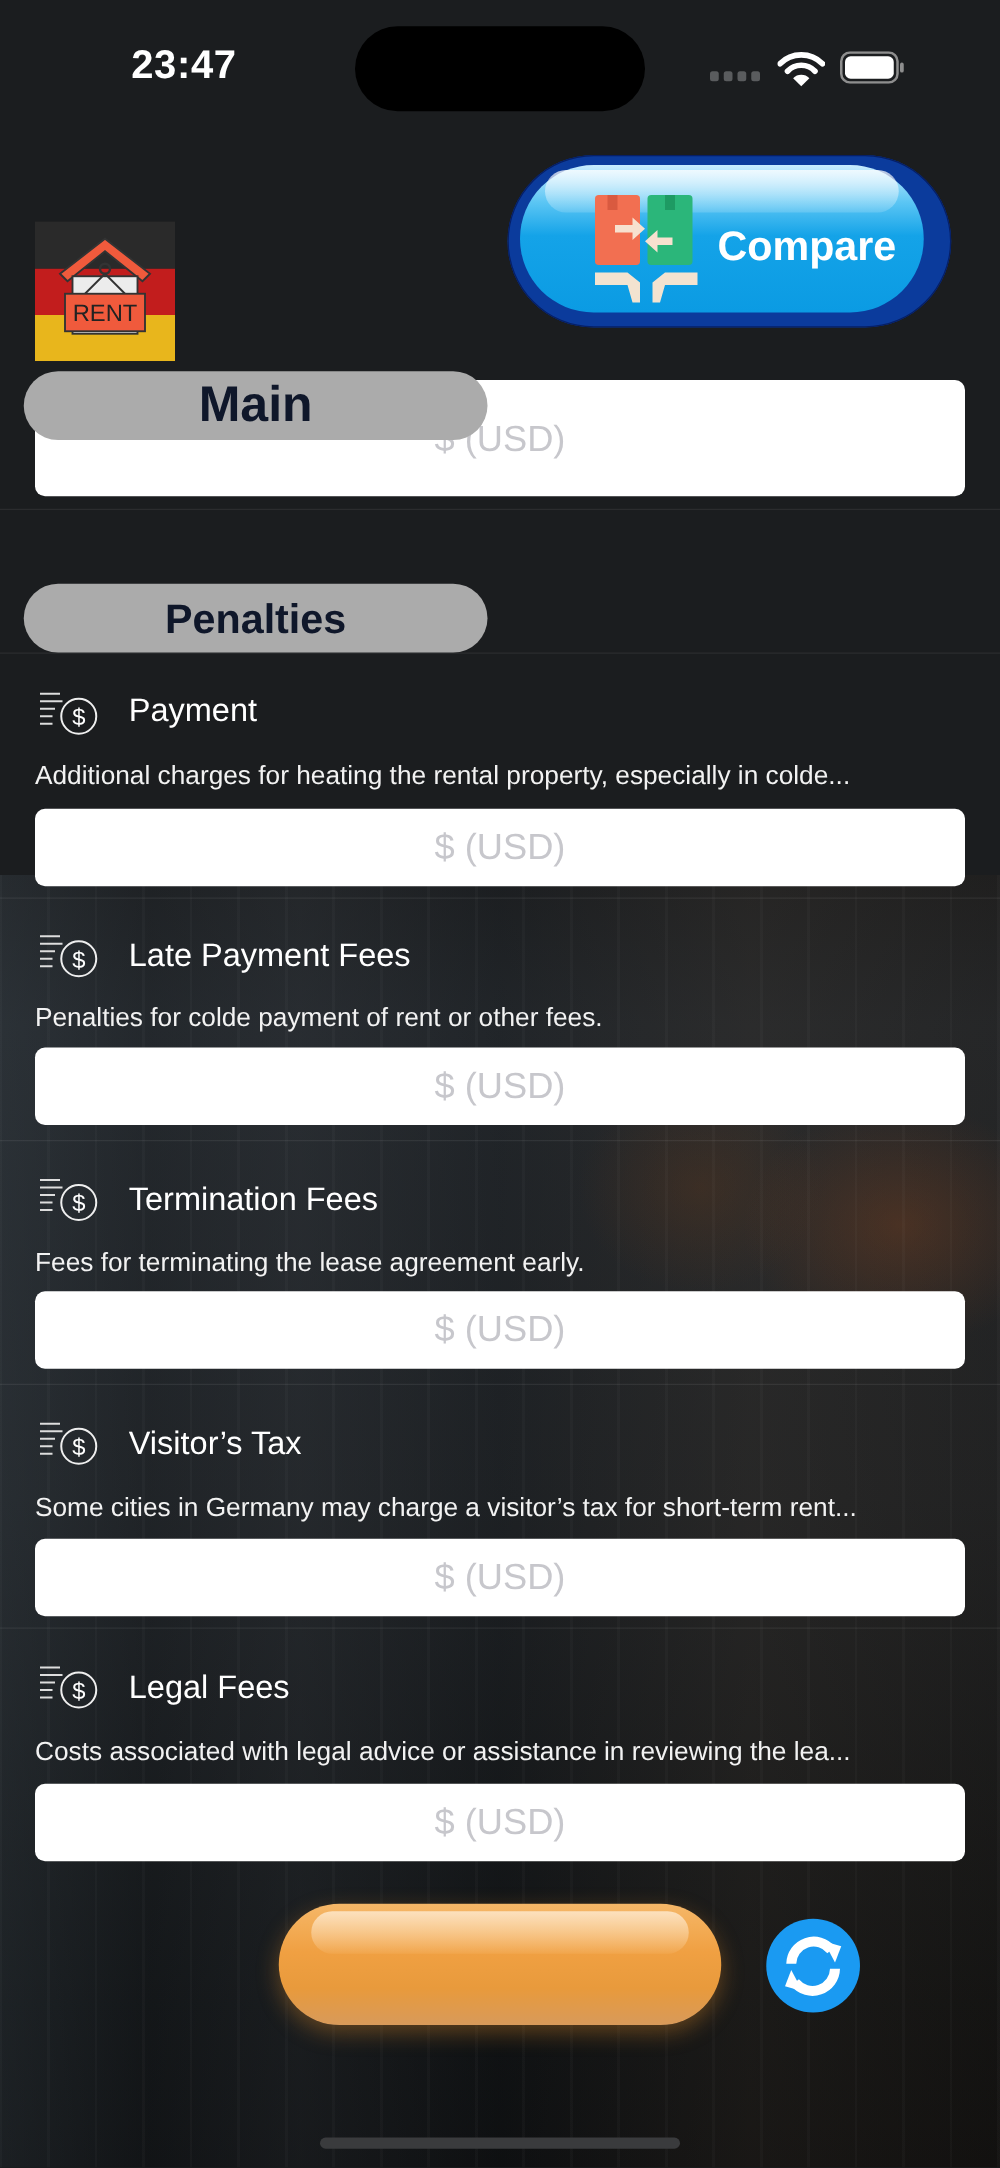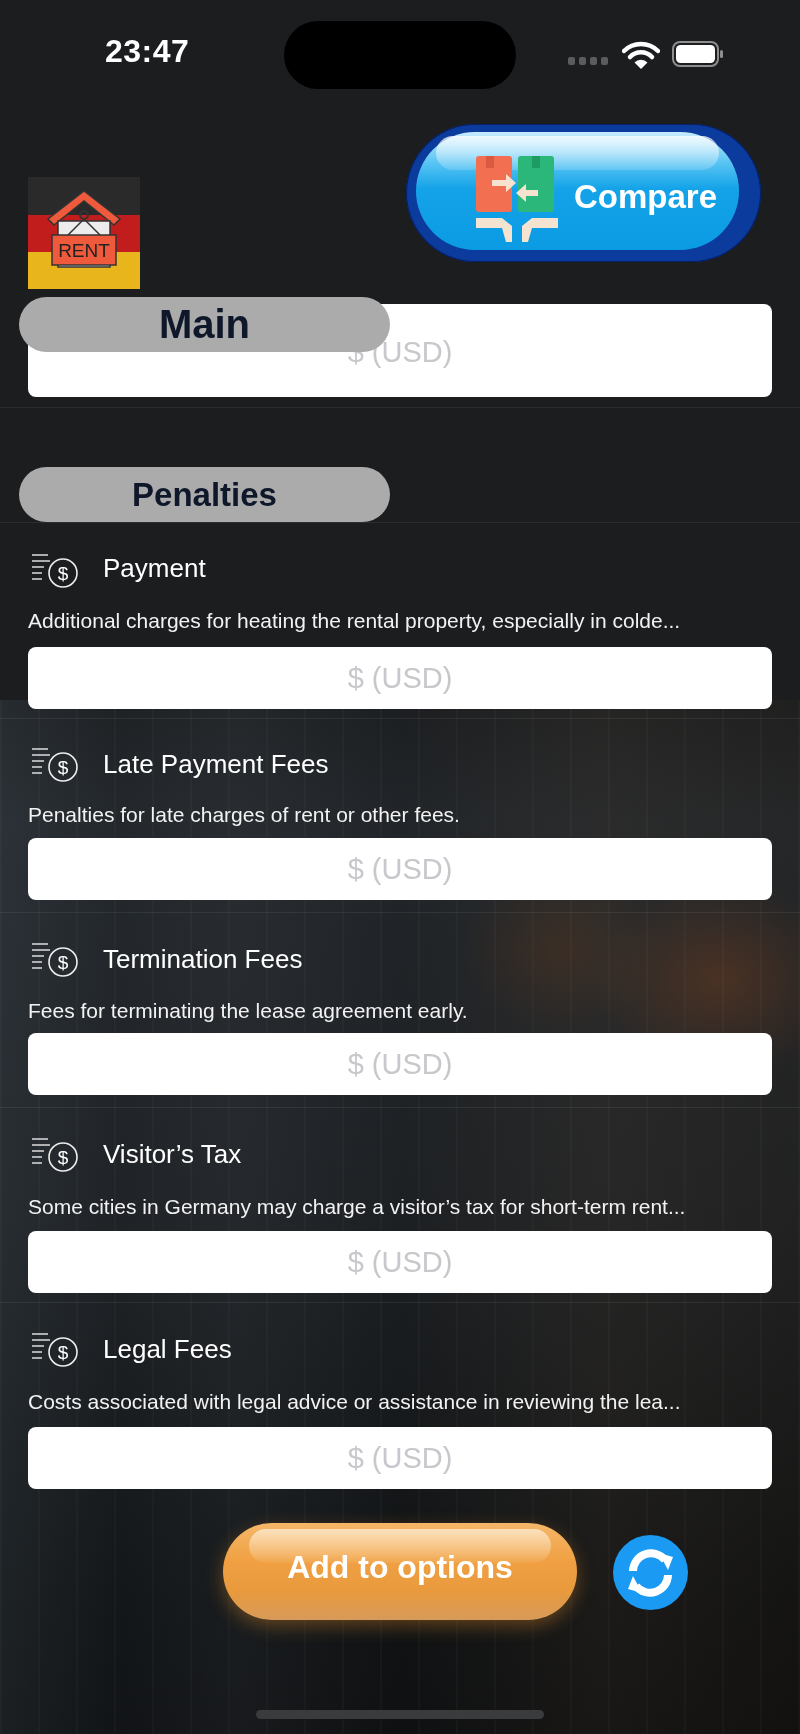--- a/index.html
+++ b/index.html
@@ -185,7 +185,7 @@
   <text x="33" y="28" text-anchor="middle" font-size="19" fill="#fff" font-family="Liberation Sans, sans-serif">$</text>
 </svg></div>
     <div class="item-title" style="top:749px">Late Payment Fees</div>
-    <div class="item-desc" style="top:803px">Penalties for late charges of rent or other fees.</div>
+    <div class="item-desc" style="top:803px">Penalties for colde payment of rent or other fees.</div>
     <div class="input-box item-input" style="top:838px">
       <span>$ (USD)</span>
     </div>

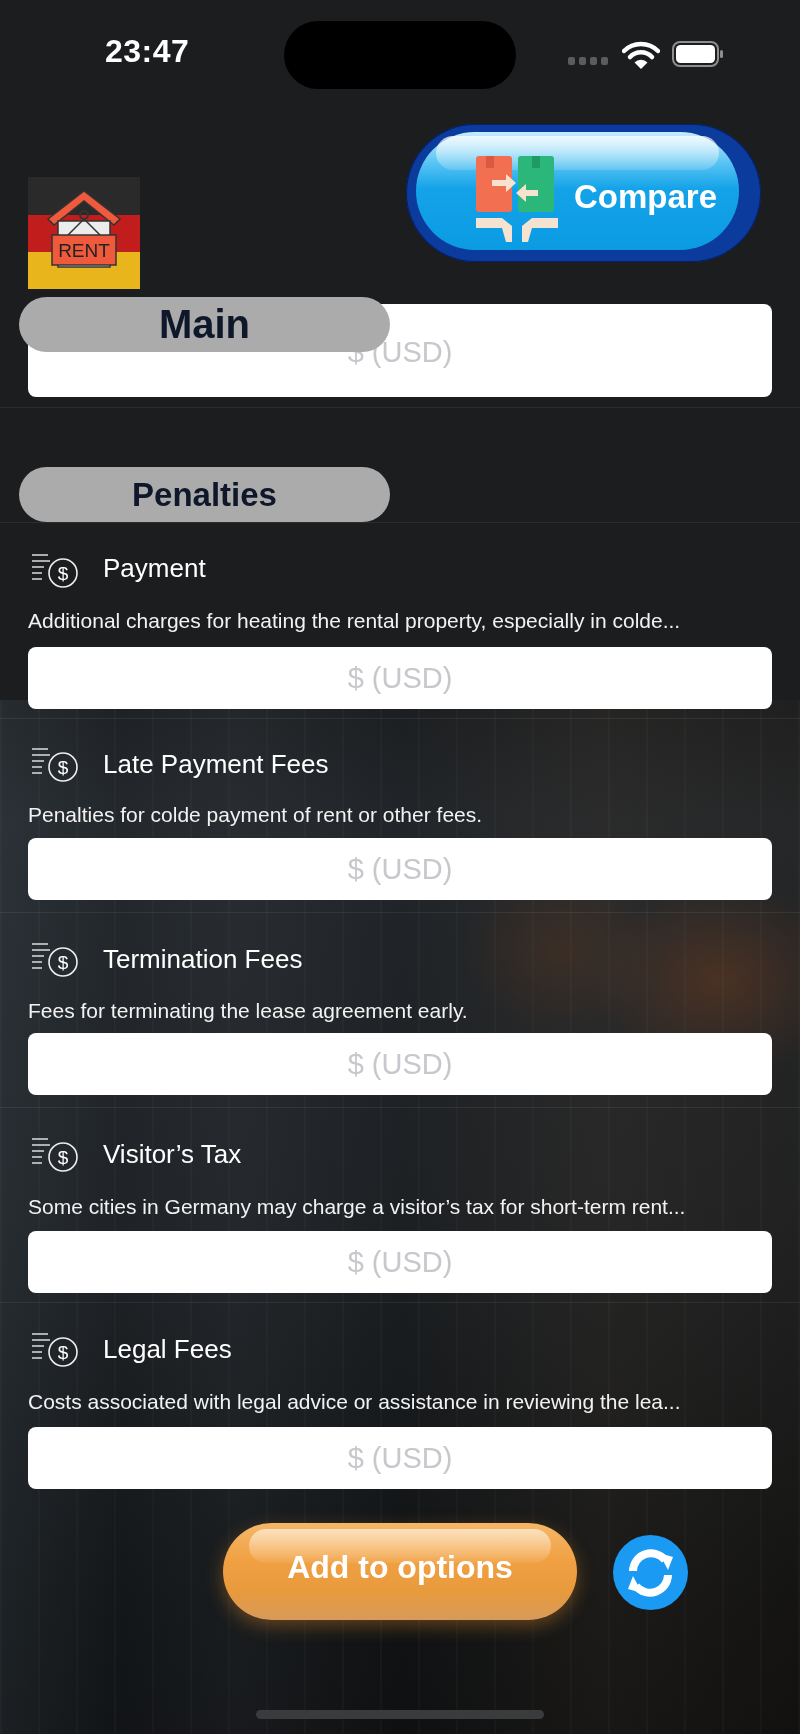--- a/index.html
+++ b/index.html
@@ -246,7 +246,6 @@
 
 <div class="add-btn">
   <div class="add-gloss"></div>
-  <div class="add-label">Add to options</div>
 </div>
 <div class="refresh-btn">
   <svg width="75" height="75" viewBox="0 0 75 75">

